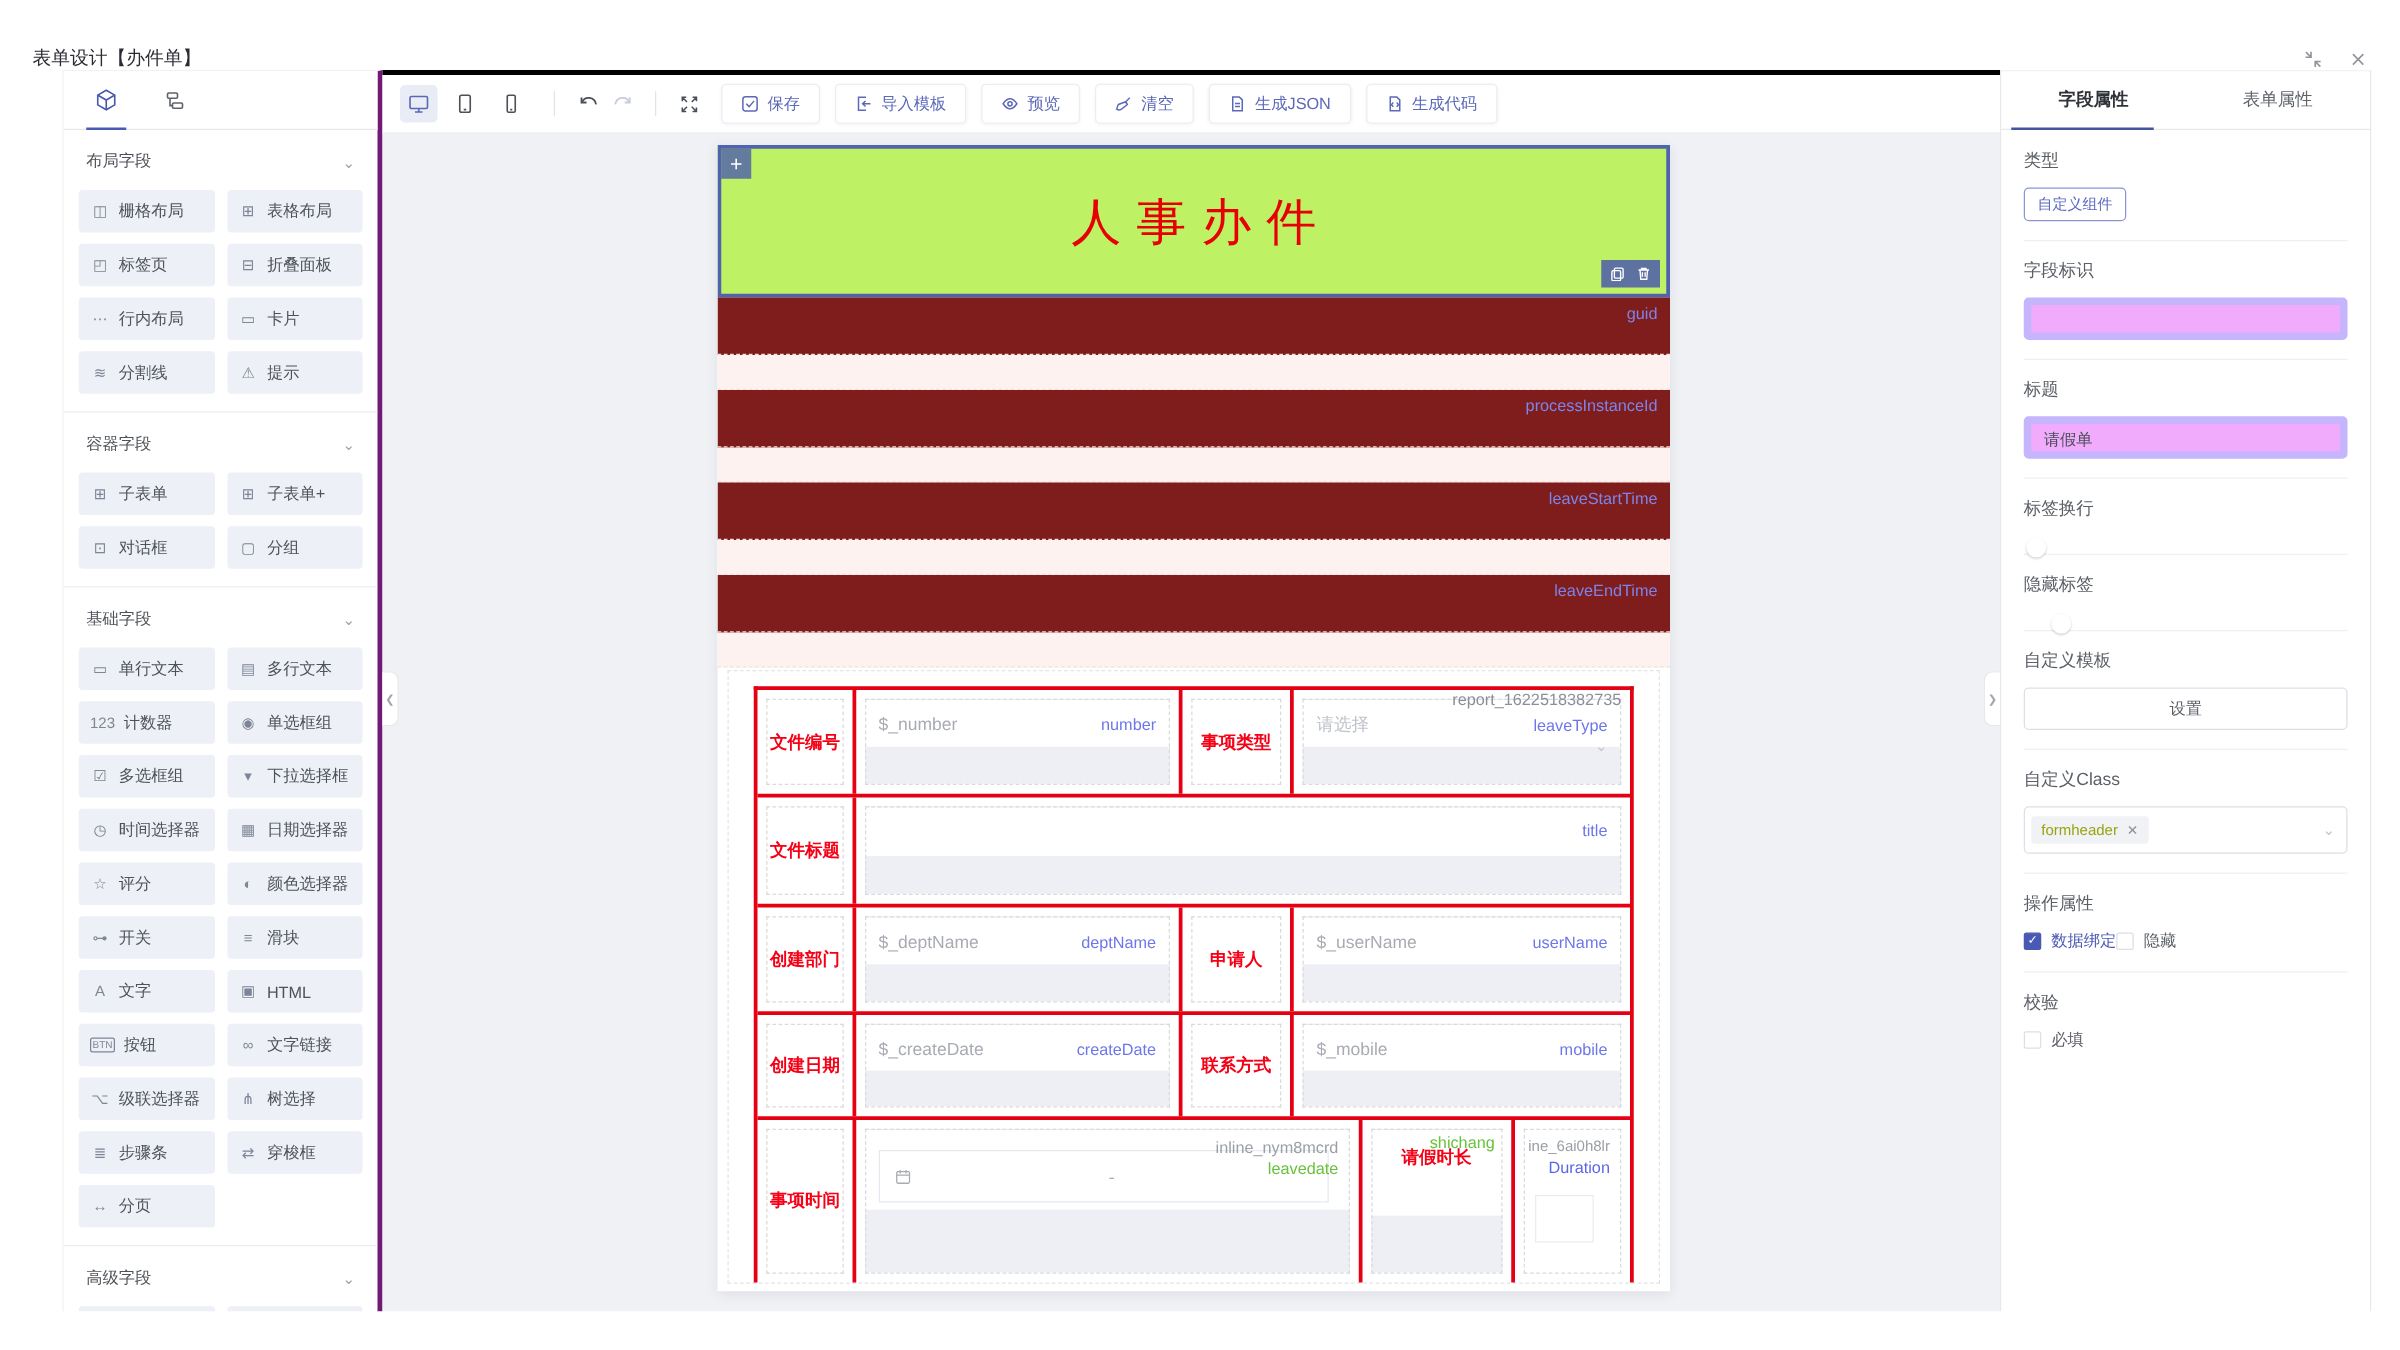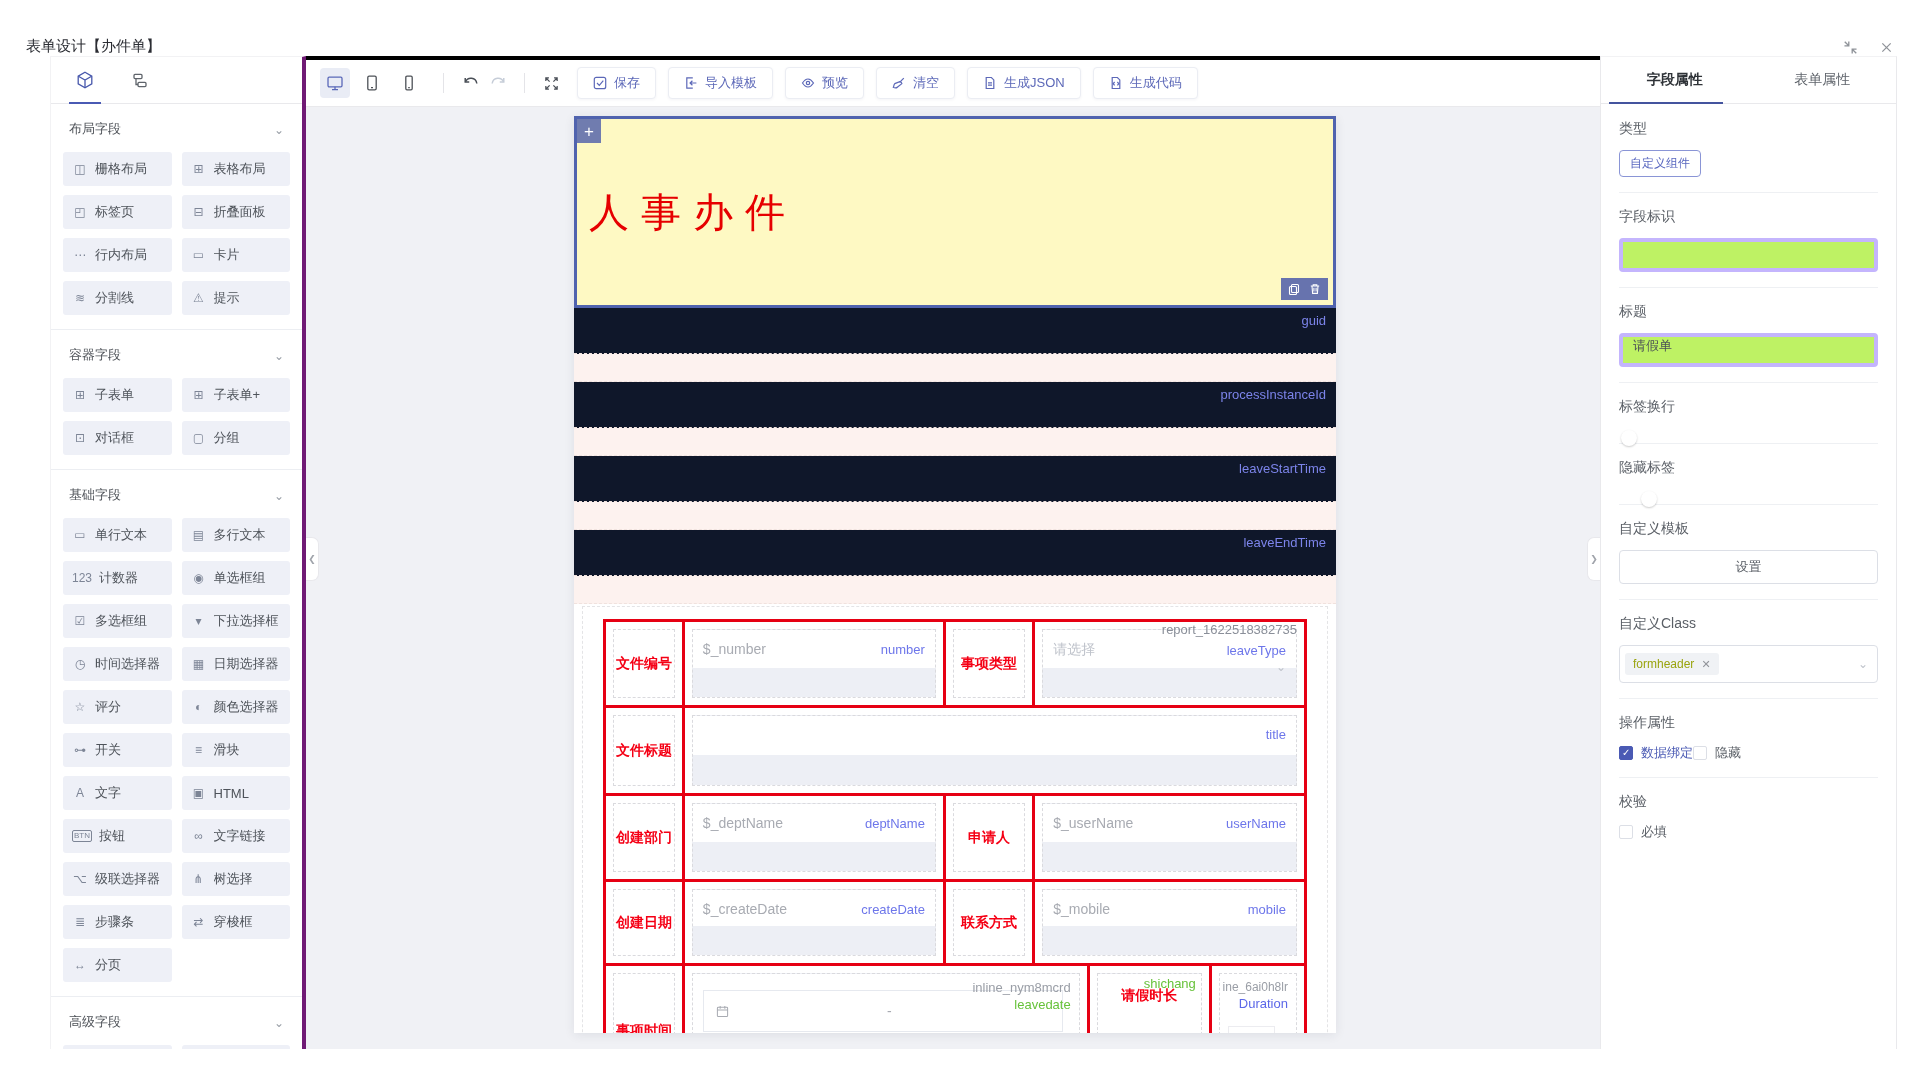--- a/index.html
+++ b/index.html
@@ -44,7 +44,7 @@
 .canvas{flex:1;background:#f0f1f5;position:relative;overflow:hidden}
 .paper{position:absolute;left:268px;top:9px;width:762px;height:917px;background:#fff;box-shadow:0 2px 10px rgba(31,45,61,.09);overflow:hidden}
 
-.form-hd{position:relative;height:192px;border:3px solid #5063ae;background:#fef9c3;display:flex;align-items:center;justify-content:flex-start;cursor:pointer}
+.form-hd{position:relative;height:122px;border:3px solid #5063ae;background:#bef264;display:flex;align-items:center;justify-content:center;cursor:pointer}
 .form-hd-title{font-size:40px;color:#e60000;letter-spacing:12px;padding-left:12px}
 .mv{position:absolute;top:0;left:0;width:24px;height:24px;background:rgba(76,92,170,.8);color:#fff;display:flex;align-items:center;justify-content:center;cursor:move}
 .mv::after{content:"+";font-size:17px;line-height:1}

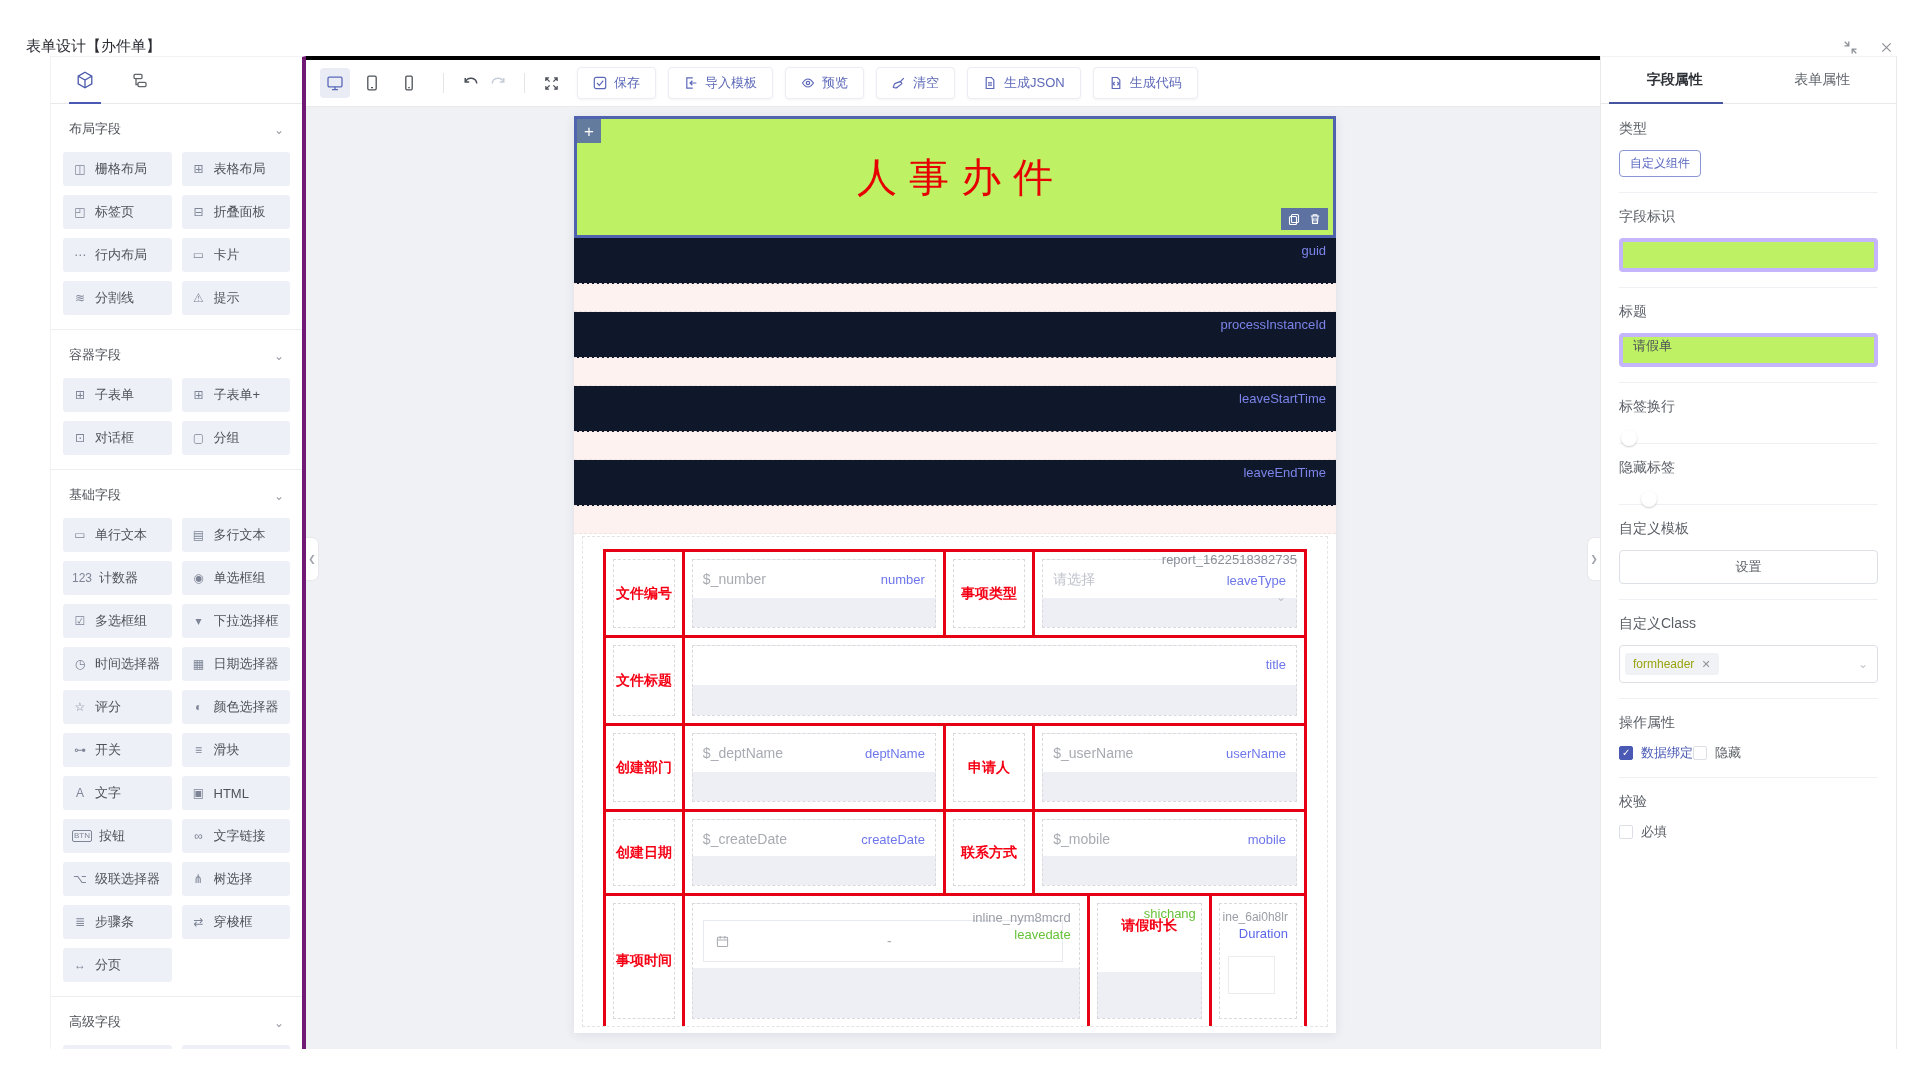--- a/index.html
+++ b/index.html
@@ -51,7 +51,7 @@
 .acts{position:absolute;bottom:5px;right:5px;height:22px;padding:0 7px;background:rgba(76,92,170,.85);display:flex;align-items:center;gap:9px;color:#fff}
 .act{cursor:pointer}
 
-.hrow{position:relative;height:46px;background:#0f172a;border-bottom:1px dashed #f0e2de;cursor:pointer}
+.hrow{position:relative;height:46px;background:#7f1d1d;border-bottom:1px dashed #f0e2de;cursor:pointer}
 .hrow .hlab{position:absolute;top:5px;right:10px;font-size:13px;color:#7c84ea}
 .prow{height:28px;background:#fdf2ef;border-bottom:1px dashed #f0e2de;cursor:pointer}
 

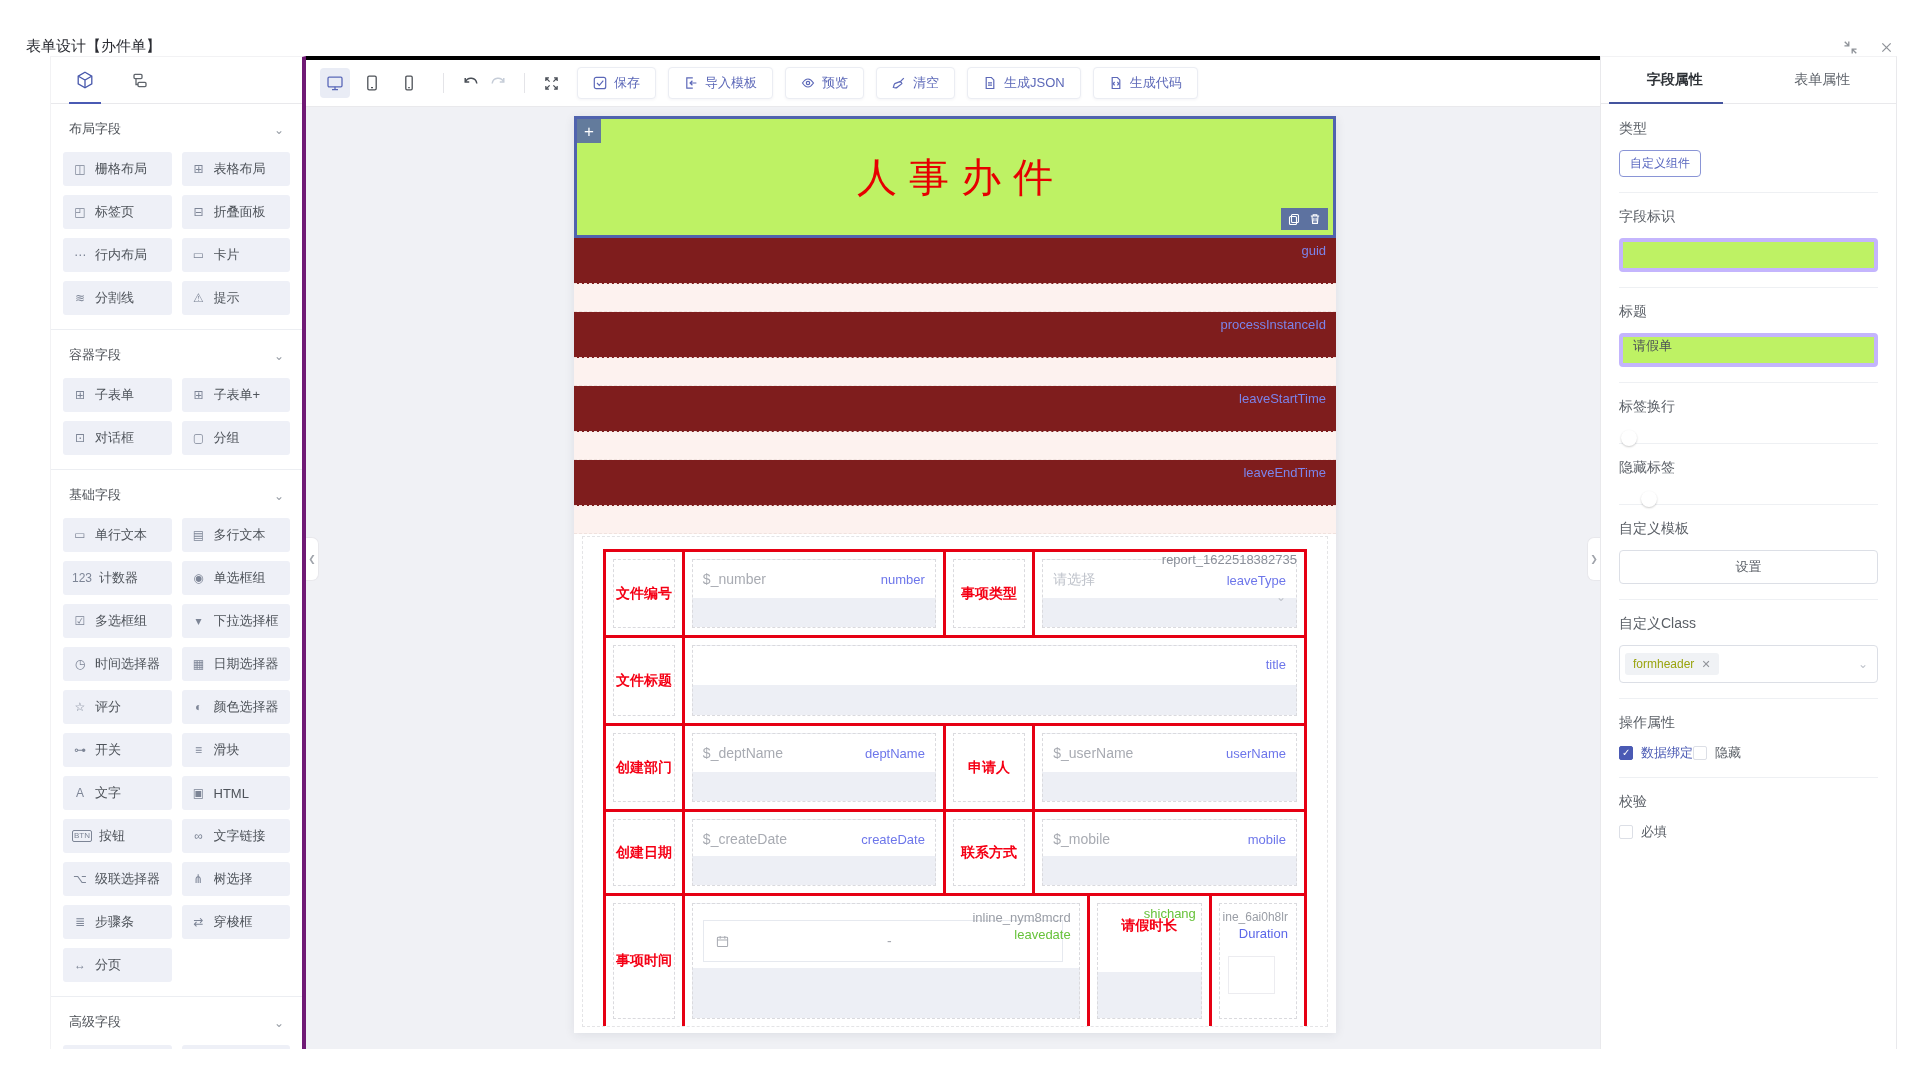--- a/index.html
+++ b/index.html
@@ -98,7 +98,7 @@
 .grp.nb{border-bottom:none}
 .glabel{font-size:14px;color:#5a5f66;margin-bottom:12px}
 .tag-type{display:inline-block;border:1px solid #8a95d6;color:#5a68c0;font-size:12px;padding:4px 10px;border-radius:4px;cursor:default}
-.inp{height:34px;border:4px solid #c4b5fd;border-radius:4px;width:100%;padding:0 10px;font-size:13px;color:#4a4f57;display:flex;align-items:flex-start;background:#bef264;cursor:text}
+.inp{height:34px;border:6px solid #c4b5fd;border-radius:4px;width:100%;padding:0 10px;font-size:13px;color:#4a4f57;display:flex;align-items:flex-end;background:#f0abfc;cursor:text}
 .toggle{width:40px;height:20px;border-radius:10px;background:#dfe3e8;position:relative;cursor:pointer}
 .toggle::after{content:"";position:absolute;width:16px;height:16px;border-radius:50%;background:#fff;top:2px;left:2px;box-shadow:0 1px 2px rgba(0,0,0,.2)}
 .toggle.on{background:#4a5ab4}

